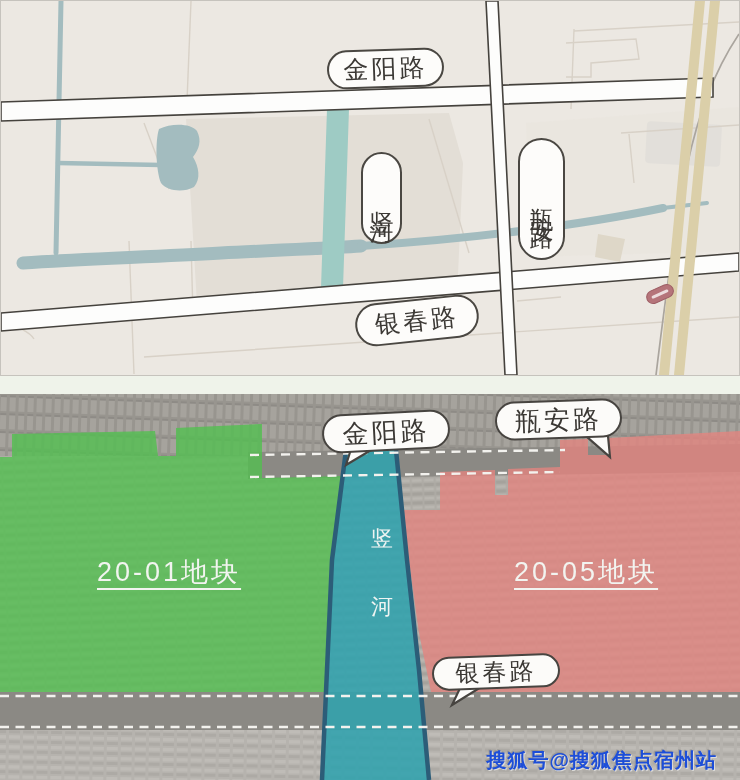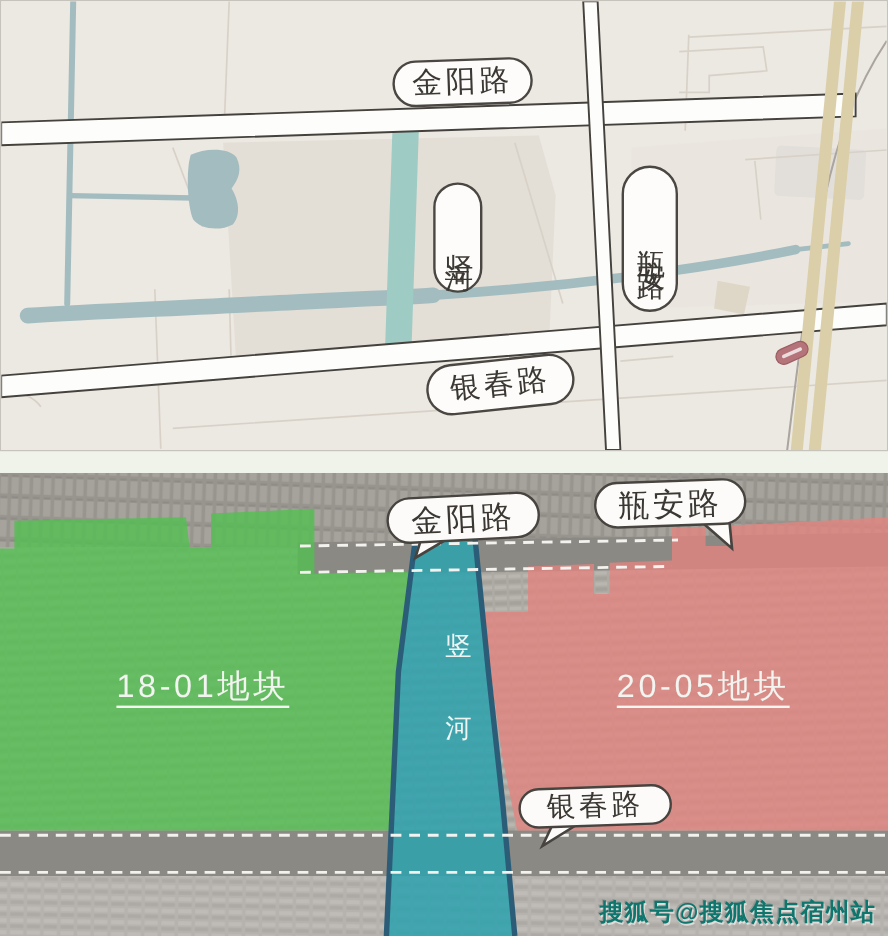--- a/index.html
+++ b/index.html
@@ -167,7 +167,7 @@
         <span>银春路</span>
       </div>
 
-    <div class="parcel-label" style="left:97px;top:160px;">18-01地块</div>
+    <div class="parcel-label" style="left:97px;top:160px;">20-01地块</div>
     <div class="parcel-label" style="left:514px;top:160px;">20-05地块</div>
 
     <div class="river-char" style="left:371px;top:130px;">竖</div>

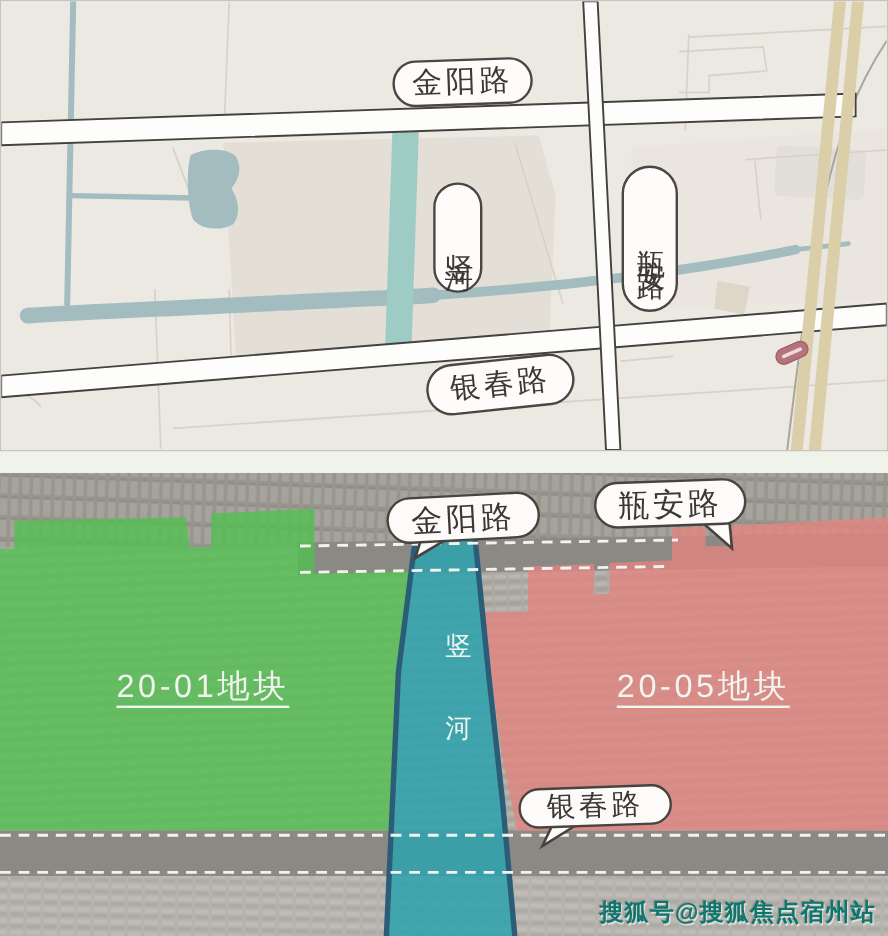--- a/index.html
+++ b/index.html
@@ -24,8 +24,8 @@
   .parcel-label{position:absolute;color:#f2f4f0;font-size:27px;letter-spacing:3px;z-index:4;
                 text-decoration:underline;text-underline-offset:7px;text-decoration-thickness:2px;}
   .river-char{position:absolute;color:#eef4f2;font-size:22px;z-index:4;}
-  #watermark{position:absolute;right:10px;bottom:6px;font-size:20px;font-weight:bold;
-             color:#0f766e;letter-spacing:1px;z-index:7;
+  #watermark{position:absolute;right:23px;bottom:6px;font-size:20px;font-weight:bold;
+             color:#1d4ed8;letter-spacing:1px;z-index:7;
              text-shadow:1px 1px 0 rgba(255,255,255,.55),-1px -1px 0 rgba(110,110,110,.35);}
 </style>
 </head>

